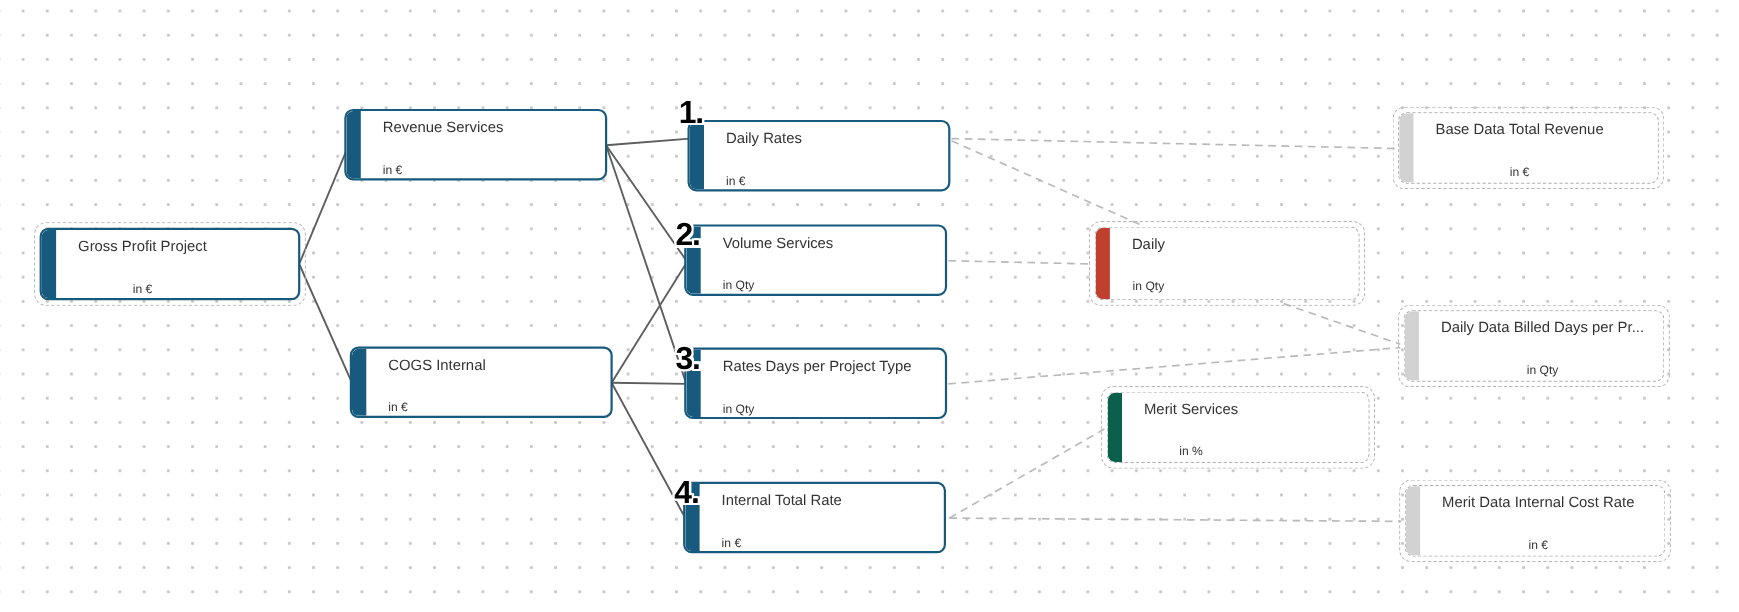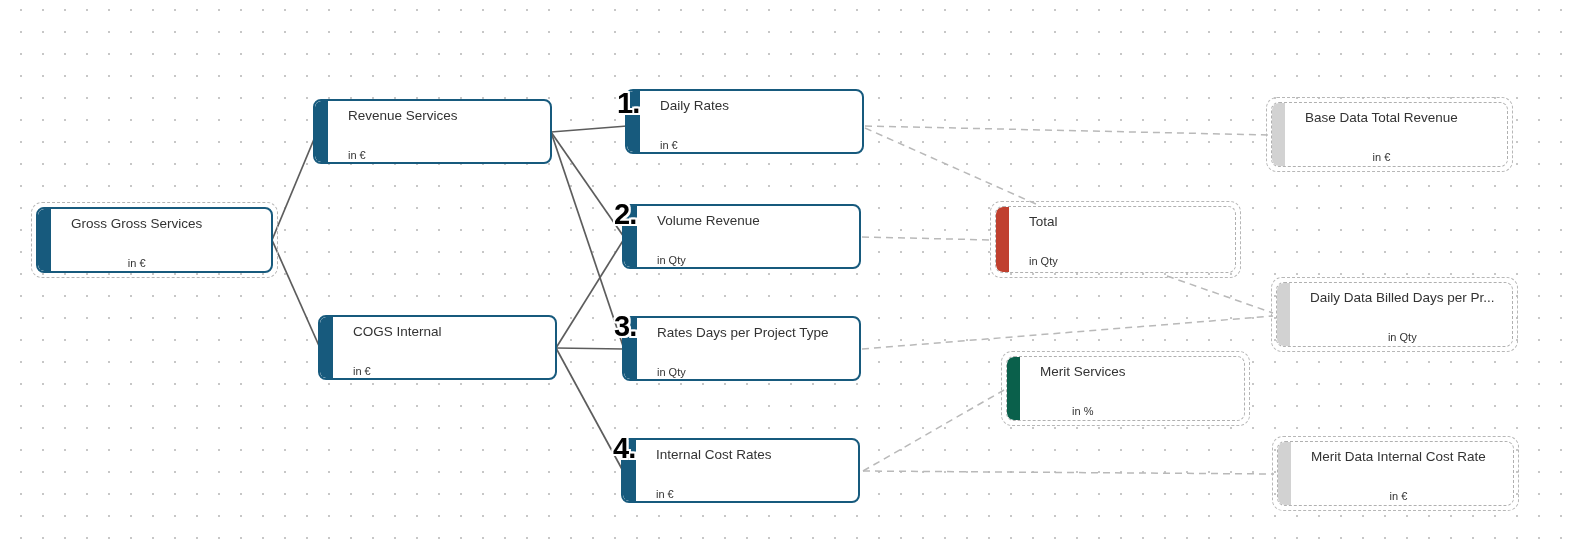--- a/index.html
+++ b/index.html
@@ -94,7 +94,7 @@
     </div>
   </div>
 
-  <div class="node-wrap" style="left:620px;top:84px;width:249px;height:75px">
+  <div class="node-wrap" style="left:620px;top:104px;width:249px;height:75px">
     <div class="box solid">
       <div class="bar bar-blue"></div>
       <div class="txt">

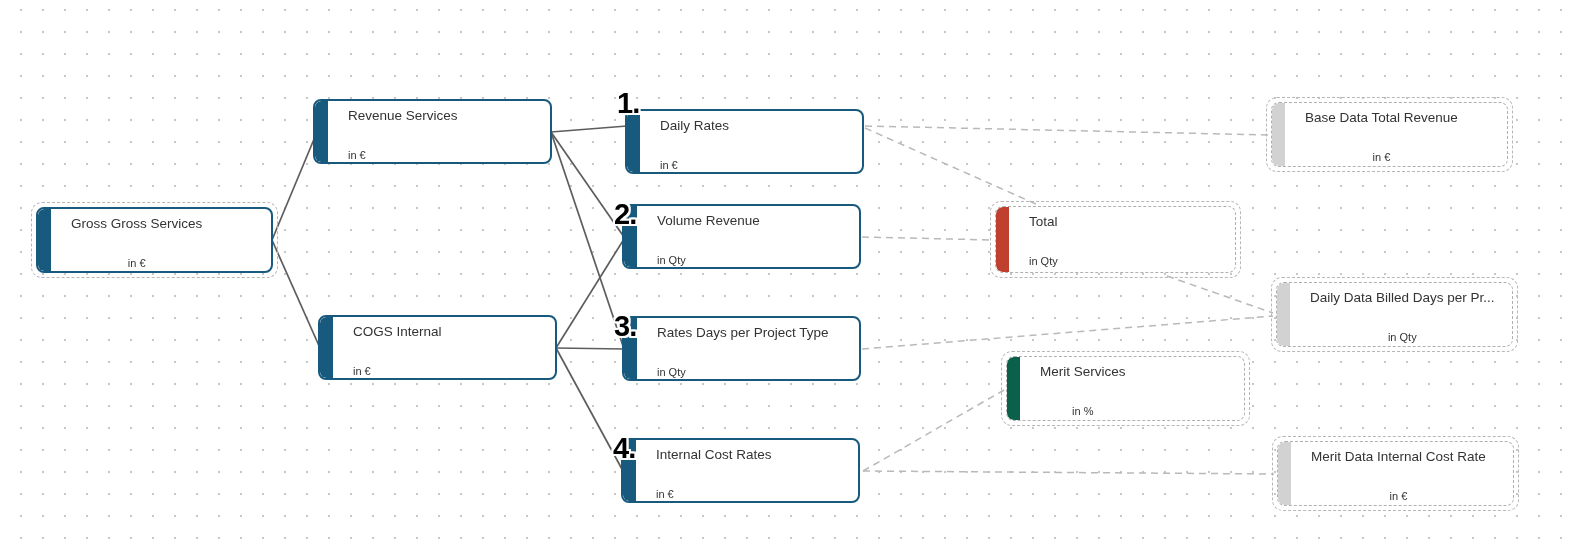--- a/index.html
+++ b/index.html
@@ -68,7 +68,7 @@
     <div class="box solid">
       <div class="bar bar-blue"></div>
       <div class="txt">
-        <div class="title">Gross Gross Services</div>
+        <div class="title">Gross Profit Project</div>
         <div class="sub">in €</div>
       </div>
     </div>

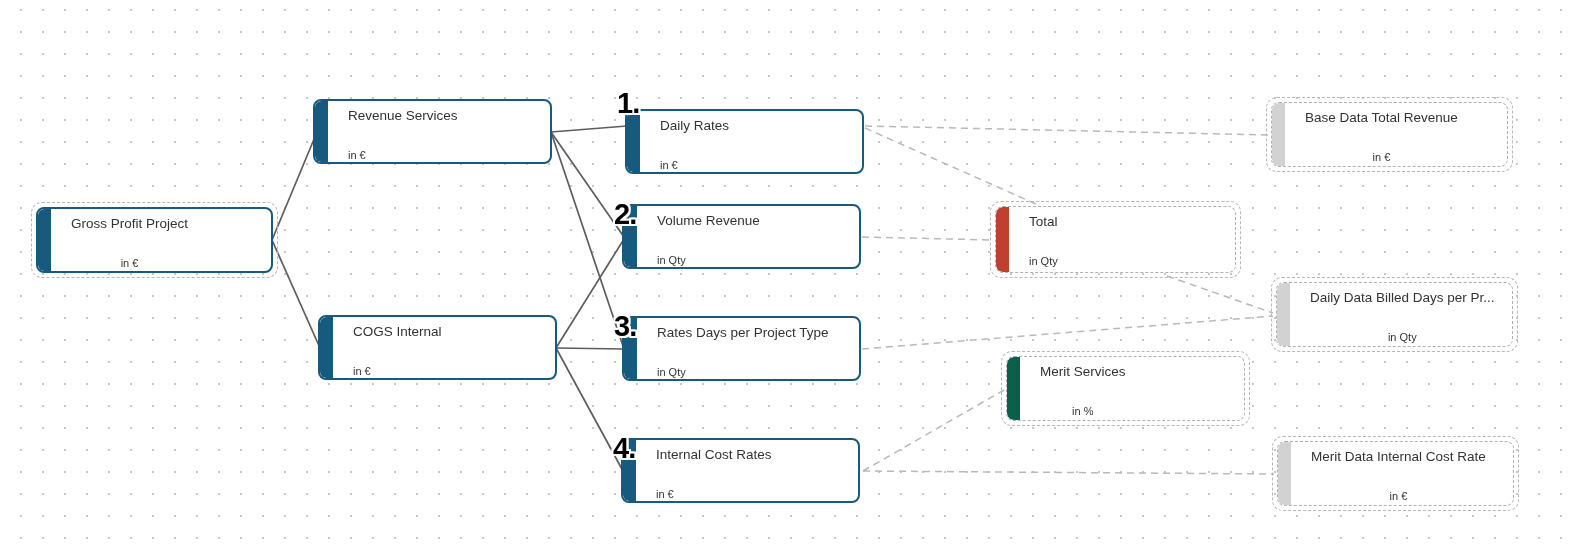--- a/index.html
+++ b/index.html
@@ -109,7 +109,7 @@
     <div class="box solid">
       <div class="bar bar-blue"></div>
       <div class="txt">
-        <div class="title">Volume Revenue</div>
+        <div class="title">Volume Services</div>
         <div class="sub">in Qty</div>
       </div>
     </div>

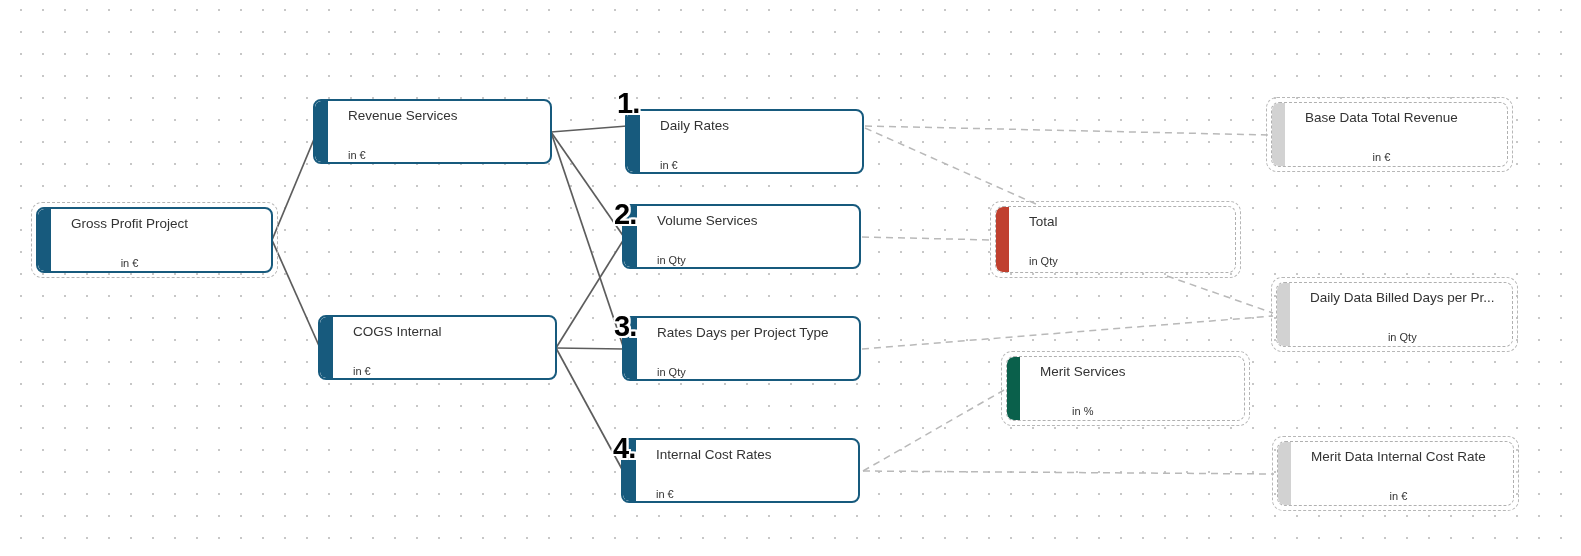--- a/index.html
+++ b/index.html
@@ -142,7 +142,7 @@
     <div class="box dashedb">
       <div class="bar bar-red"></div>
       <div class="txt">
-        <div class="title">Total</div>
+        <div class="title">Daily</div>
         <div class="sub">in Qty</div>
       </div>
     </div>

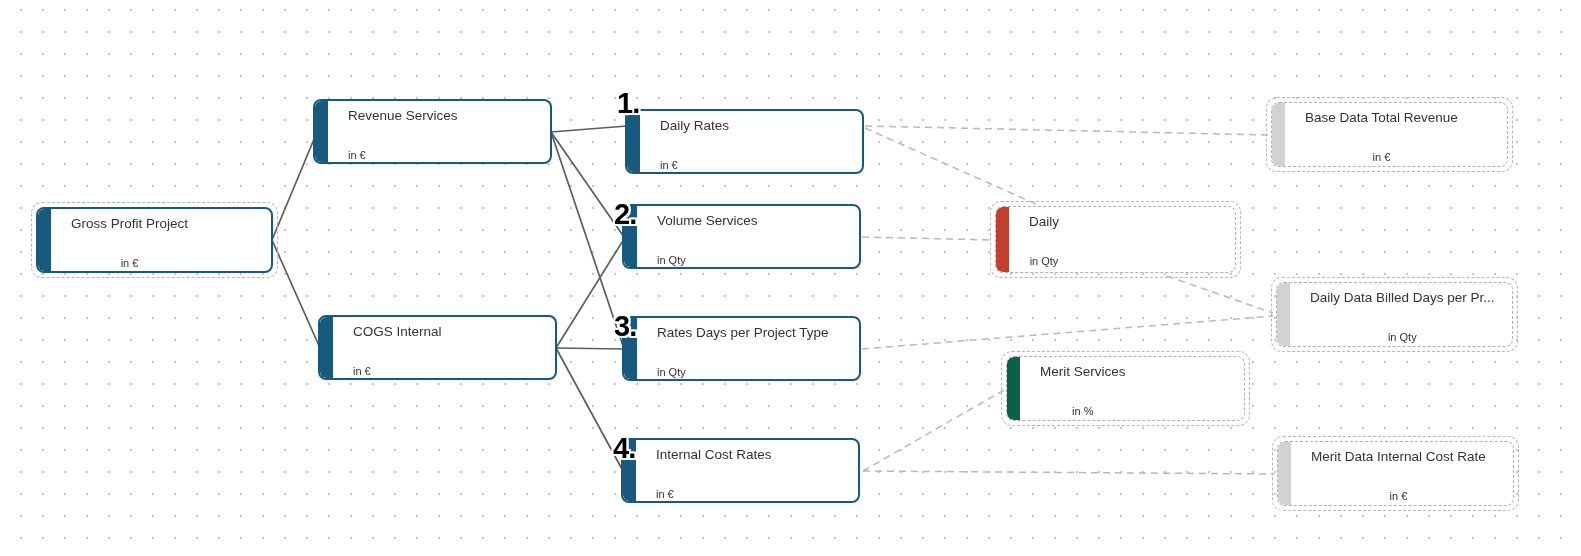--- a/index.html
+++ b/index.html
@@ -131,7 +131,7 @@
     <div class="box solid">
       <div class="bar bar-blue"></div>
       <div class="txt">
-        <div class="title">Internal Cost Rates</div>
+        <div class="title">Internal Total Rate</div>
         <div class="sub">in €</div>
       </div>
     </div>

